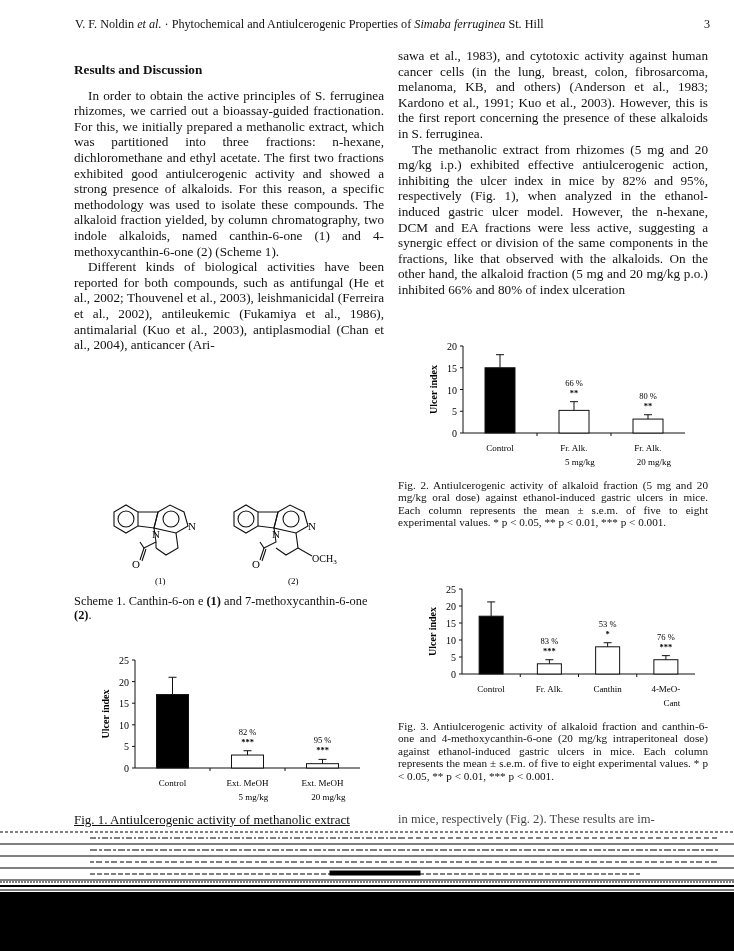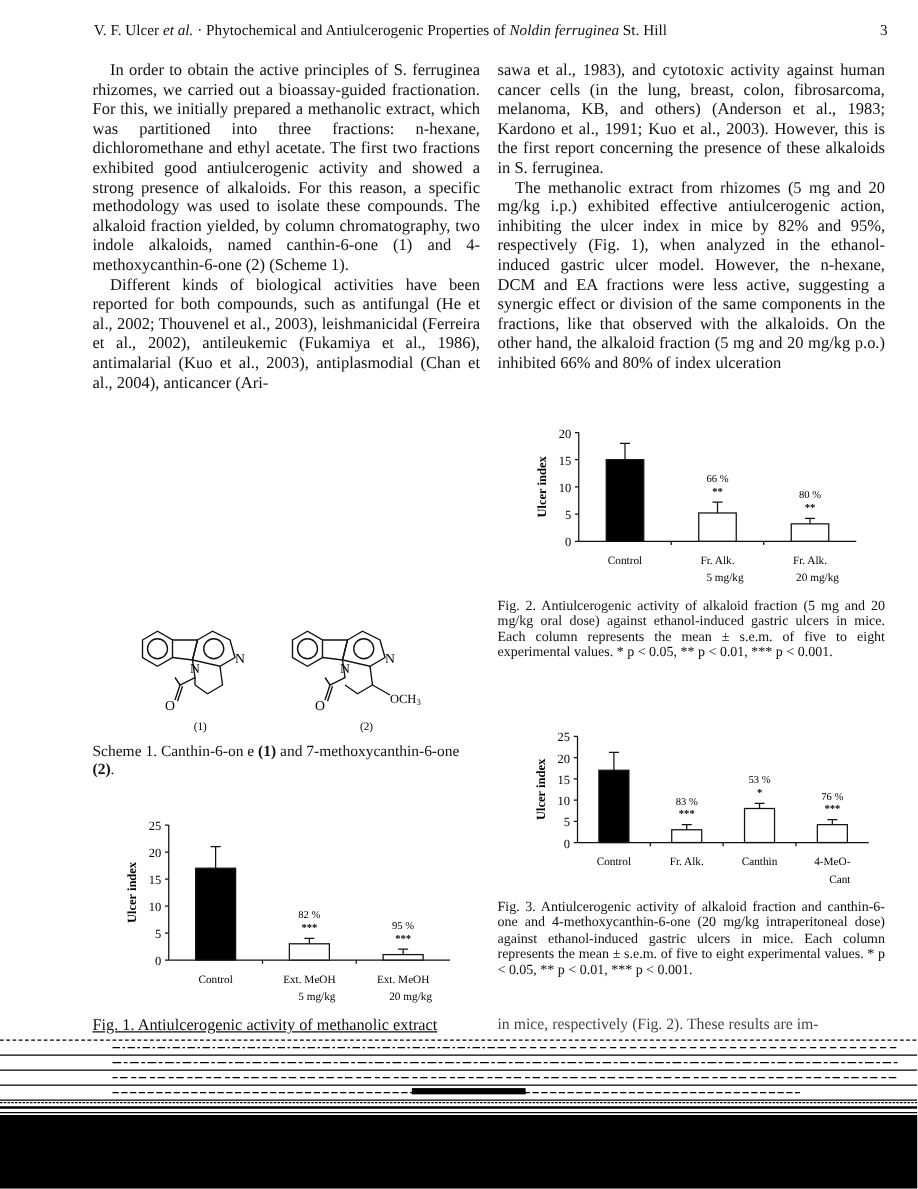--- a/index.html
+++ b/index.html
@@ -24,7 +24,7 @@
 <body>
 
 <div class="header">
-  <span><span>V. F. Ulcer </span><i>et al.</i><span> · Phytochemical and Antiulcerogenic Properties of </span><i>Noldin ferruginea</i><span> St. Hill</span></span>
+  <span><span>V. F. Noldin </span><i>et al.</i><span> · Phytochemical and Antiulcerogenic Properties of </span><i>Noldin ferruginea</i><span> St. Hill</span></span>
   <span class="pg">3</span>
 </div>
 

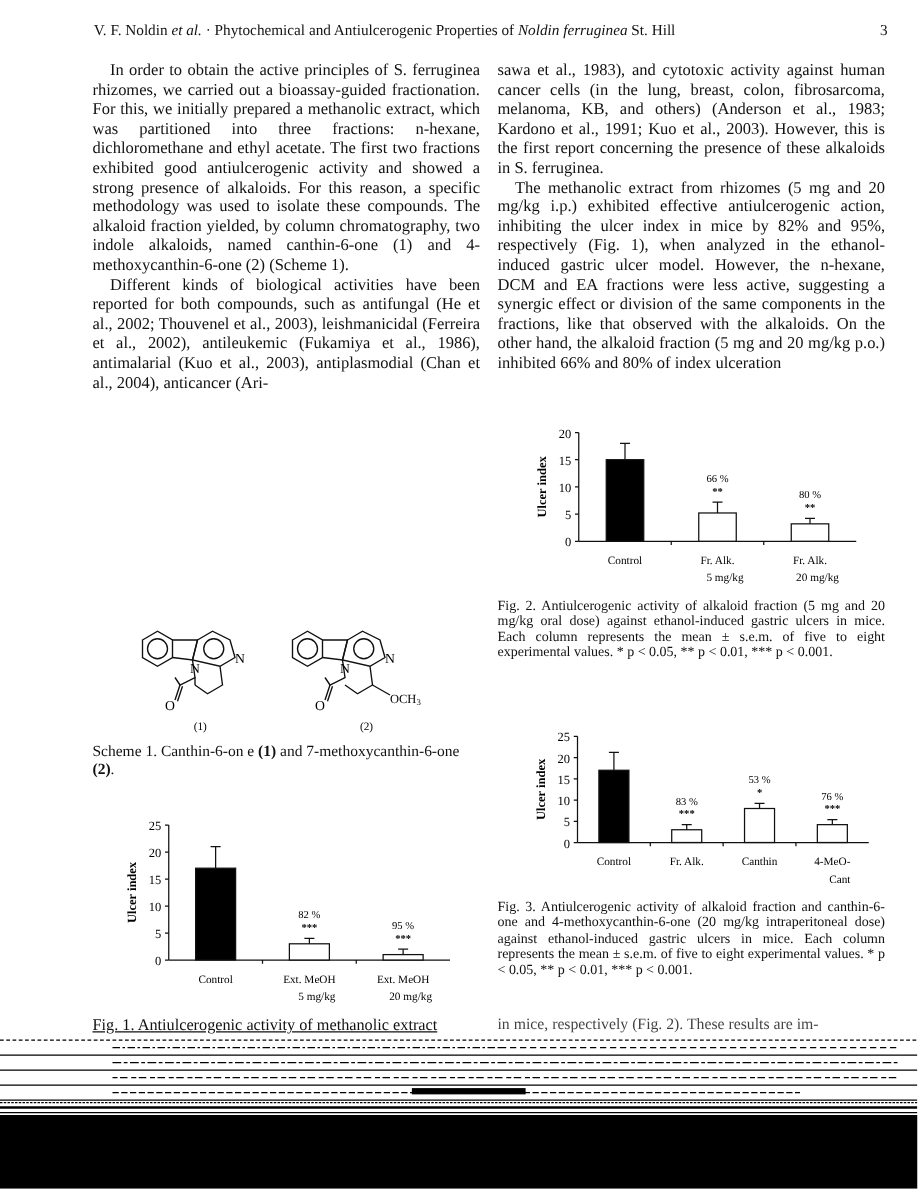--- a/index.html
+++ b/index.html
@@ -24,7 +24,7 @@
 <body>
 
 <div class="header">
-  <span><span>V. F. Noldin </span><i>et al.</i><span> · Phytochemical and Antiulcerogenic Properties of </span><i>Noldin ferruginea</i><span> St. Hill</span></span>
+  <span><span>V. F. Noldin </span><i>et al.</i><span> · Phytochemical and Antiulcerogenic Properties of </span><i>Simaba ferruginea</i><span> St. Hill</span></span>
   <span class="pg">3</span>
 </div>
 

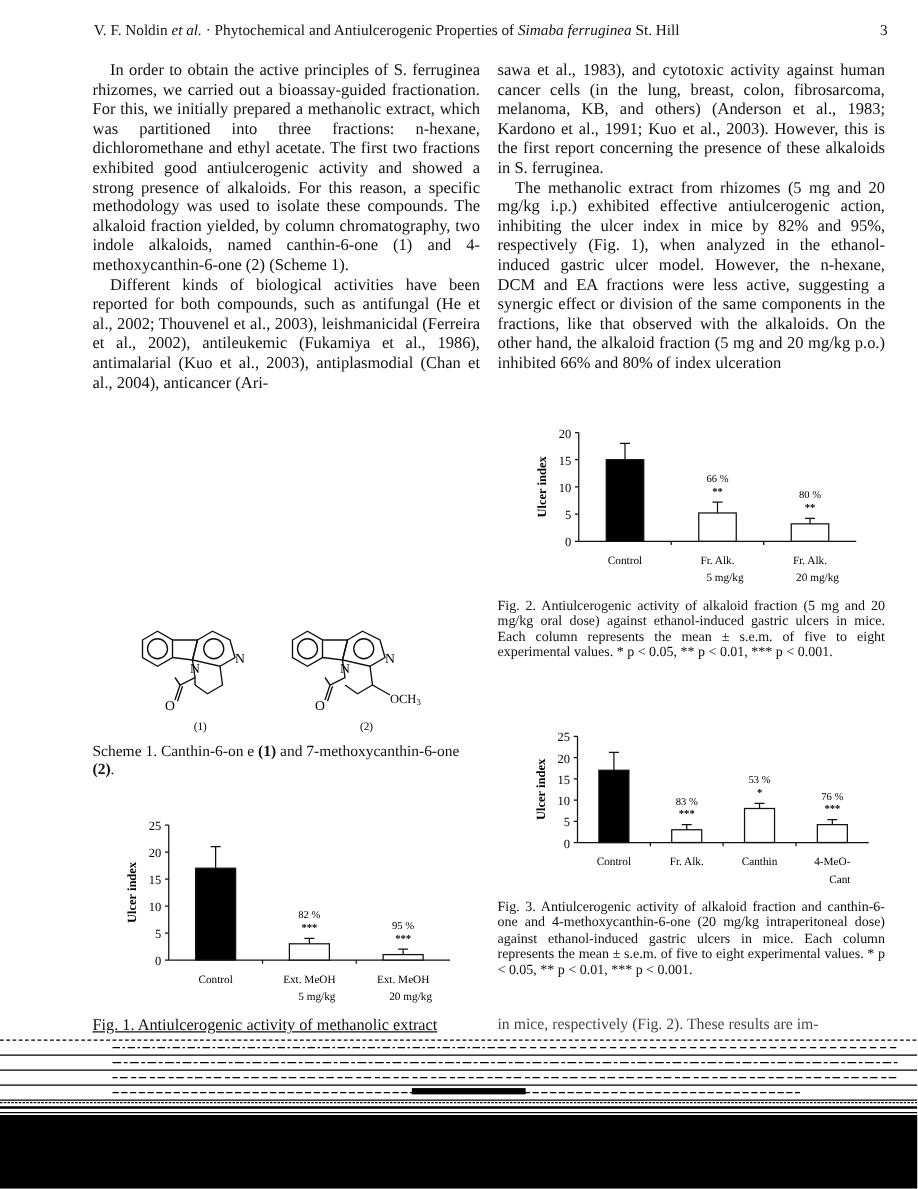--- a/index.html
+++ b/index.html
@@ -29,6 +29,7 @@
 </div>
 
 <div class="col" id="col-left">
+  <h3>Results and Discussion</h3>
   <p class="indent">In order to obtain the active principles of S. ferruginea rhizomes, we carried out a bioassay-guided fractionation. For this, we initially prepared a methanolic extract, which was partitioned into three fractions: n-hexane, dichloromethane and ethyl acetate. The first two fractions exhibited good antiulcerogenic activity and showed a strong presence of alkaloids. For this reason, a specific methodology was used to isolate these compounds. The alkaloid fraction yielded, by column chromatography, two indole alkaloids, named canthin-6-one (1) and 4-methoxycanthin-6-one (2) (Scheme 1).</p>
   <p class="indent">Different kinds of biological activities have been reported for both compounds, such as antifungal (He et al., 2002; Thouvenel et al., 2003), leishmanicidal (Ferreira et al., 2002), antileukemic (Fukamiya et al., 1986), antimalarial (Kuo et al., 2003), antiplasmodial (Chan et al., 2004), anticancer (Ari-</p>
 </div>

